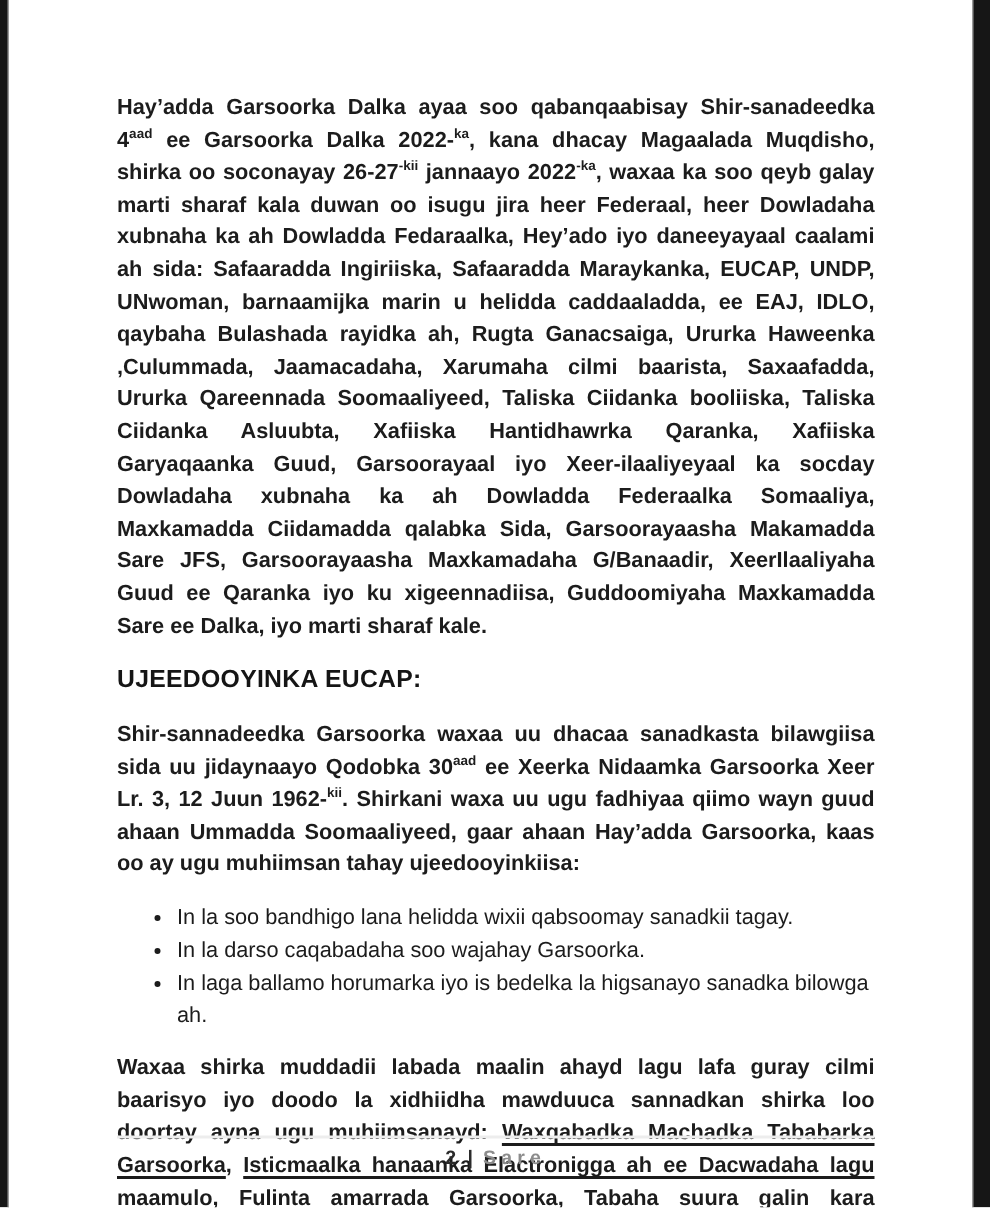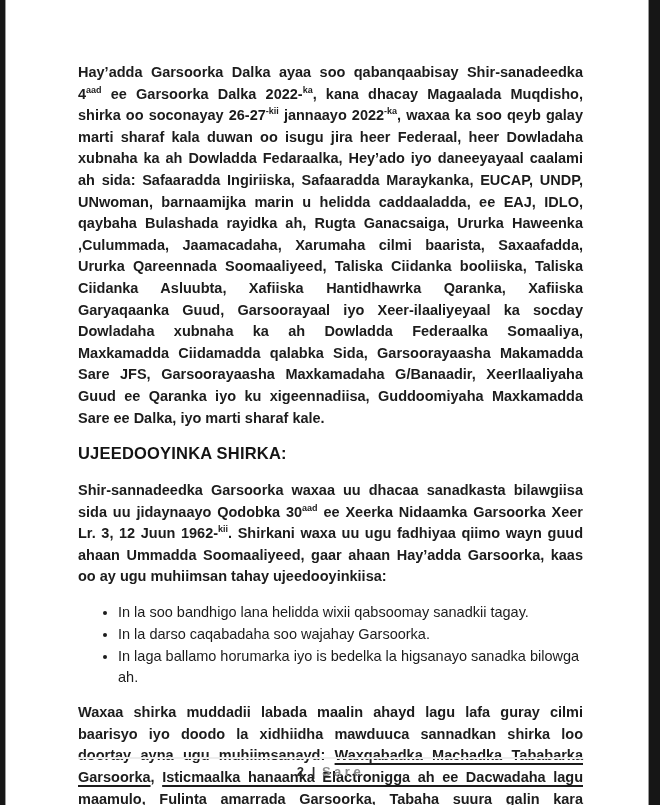--- a/index.html
+++ b/index.html
@@ -107,7 +107,7 @@
   <div class="content">
     <p class="body"><span class="r-normal">Hay’adda Garsoorka Dalka ayaa soo qabanqaabisay Shir-sanadeedka 4</span><span class="r-sup">aad</span><span class="r-normal"> ee Garsoorka Dalka 2022-</span><span class="r-sup">ka</span><span class="r-normal">, kana dhacay Magaalada Muqdisho, shirka oo soconayay 26-27</span><span class="r-sup">-kii</span><span class="r-normal"> jannaayo 2022</span><span class="r-sup">-ka</span><span class="r-normal">, waxaa ka soo qeyb galay marti sharaf kala duwan oo isugu jira heer Federaal, heer Dowladaha xubnaha ka ah Dowladda Fedaraalka, Hey’ado iyo daneeyayaal caalami ah sida: Safaaradda Ingiriiska, Safaaradda Maraykanka, EUCAP, UNDP, UNwoman, barnaamijka marin u helidda caddaaladda, ee EAJ, IDLO, qaybaha Bulashada rayidka ah, Rugta Ganacsaiga, Ururka Haweenka ,Culummada, Jaamacadaha, Xarumaha cilmi baarista, Saxaafadda, Ururka Qareennada Soomaaliyeed, Taliska Ciidanka booliiska, Taliska Ciidanka Asluubta, Xafiiska Hantidhawrka Qaranka, Xafiiska Garyaqaanka Guud, Garsoorayaal iyo Xeer-ilaaliyeyaal ka socday Dowladaha xubnaha ka ah Dowladda Federaalka Somaaliya, Maxkamadda Ciidamadda qalabka Sida, Garsoorayaasha Makamadda Sare JFS, Garsoorayaasha Maxkamadaha G/Banaadir, XeerIlaaliyaha Guud ee Qaranka iyo ku xigeennadiisa, Guddoomiyaha Maxkamadda Sare ee Dalka, iyo marti sharaf kale.</span></p>
 
-    <h2 class="heading">UJEEDOOYINKA SHIRKA:</h2>
+    <h2 class="heading">UJEEDOOYINKA EUCAP:</h2>
 
     <p class="body"><span class="r-normal">Shir-sannadeedka Garsoorka waxaa uu dhacaa sanadkasta bilawgiisa sida uu jidaynaayo Qodobka 30</span><span class="r-sup">aad</span><span class="r-normal"> ee Xeerka Nidaamka Garsoorka Xeer Lr. 3, 12 Juun 1962-</span><span class="r-sup">kii</span><span class="r-normal">. Shirkani waxa uu ugu fadhiyaa qiimo wayn guud ahaan Ummadda Soomaaliyeed, gaar ahaan Hay’adda Garsoorka, kaas oo ay ugu muhiimsan tahay ujeedooyinkiisa:</span></p>
 

